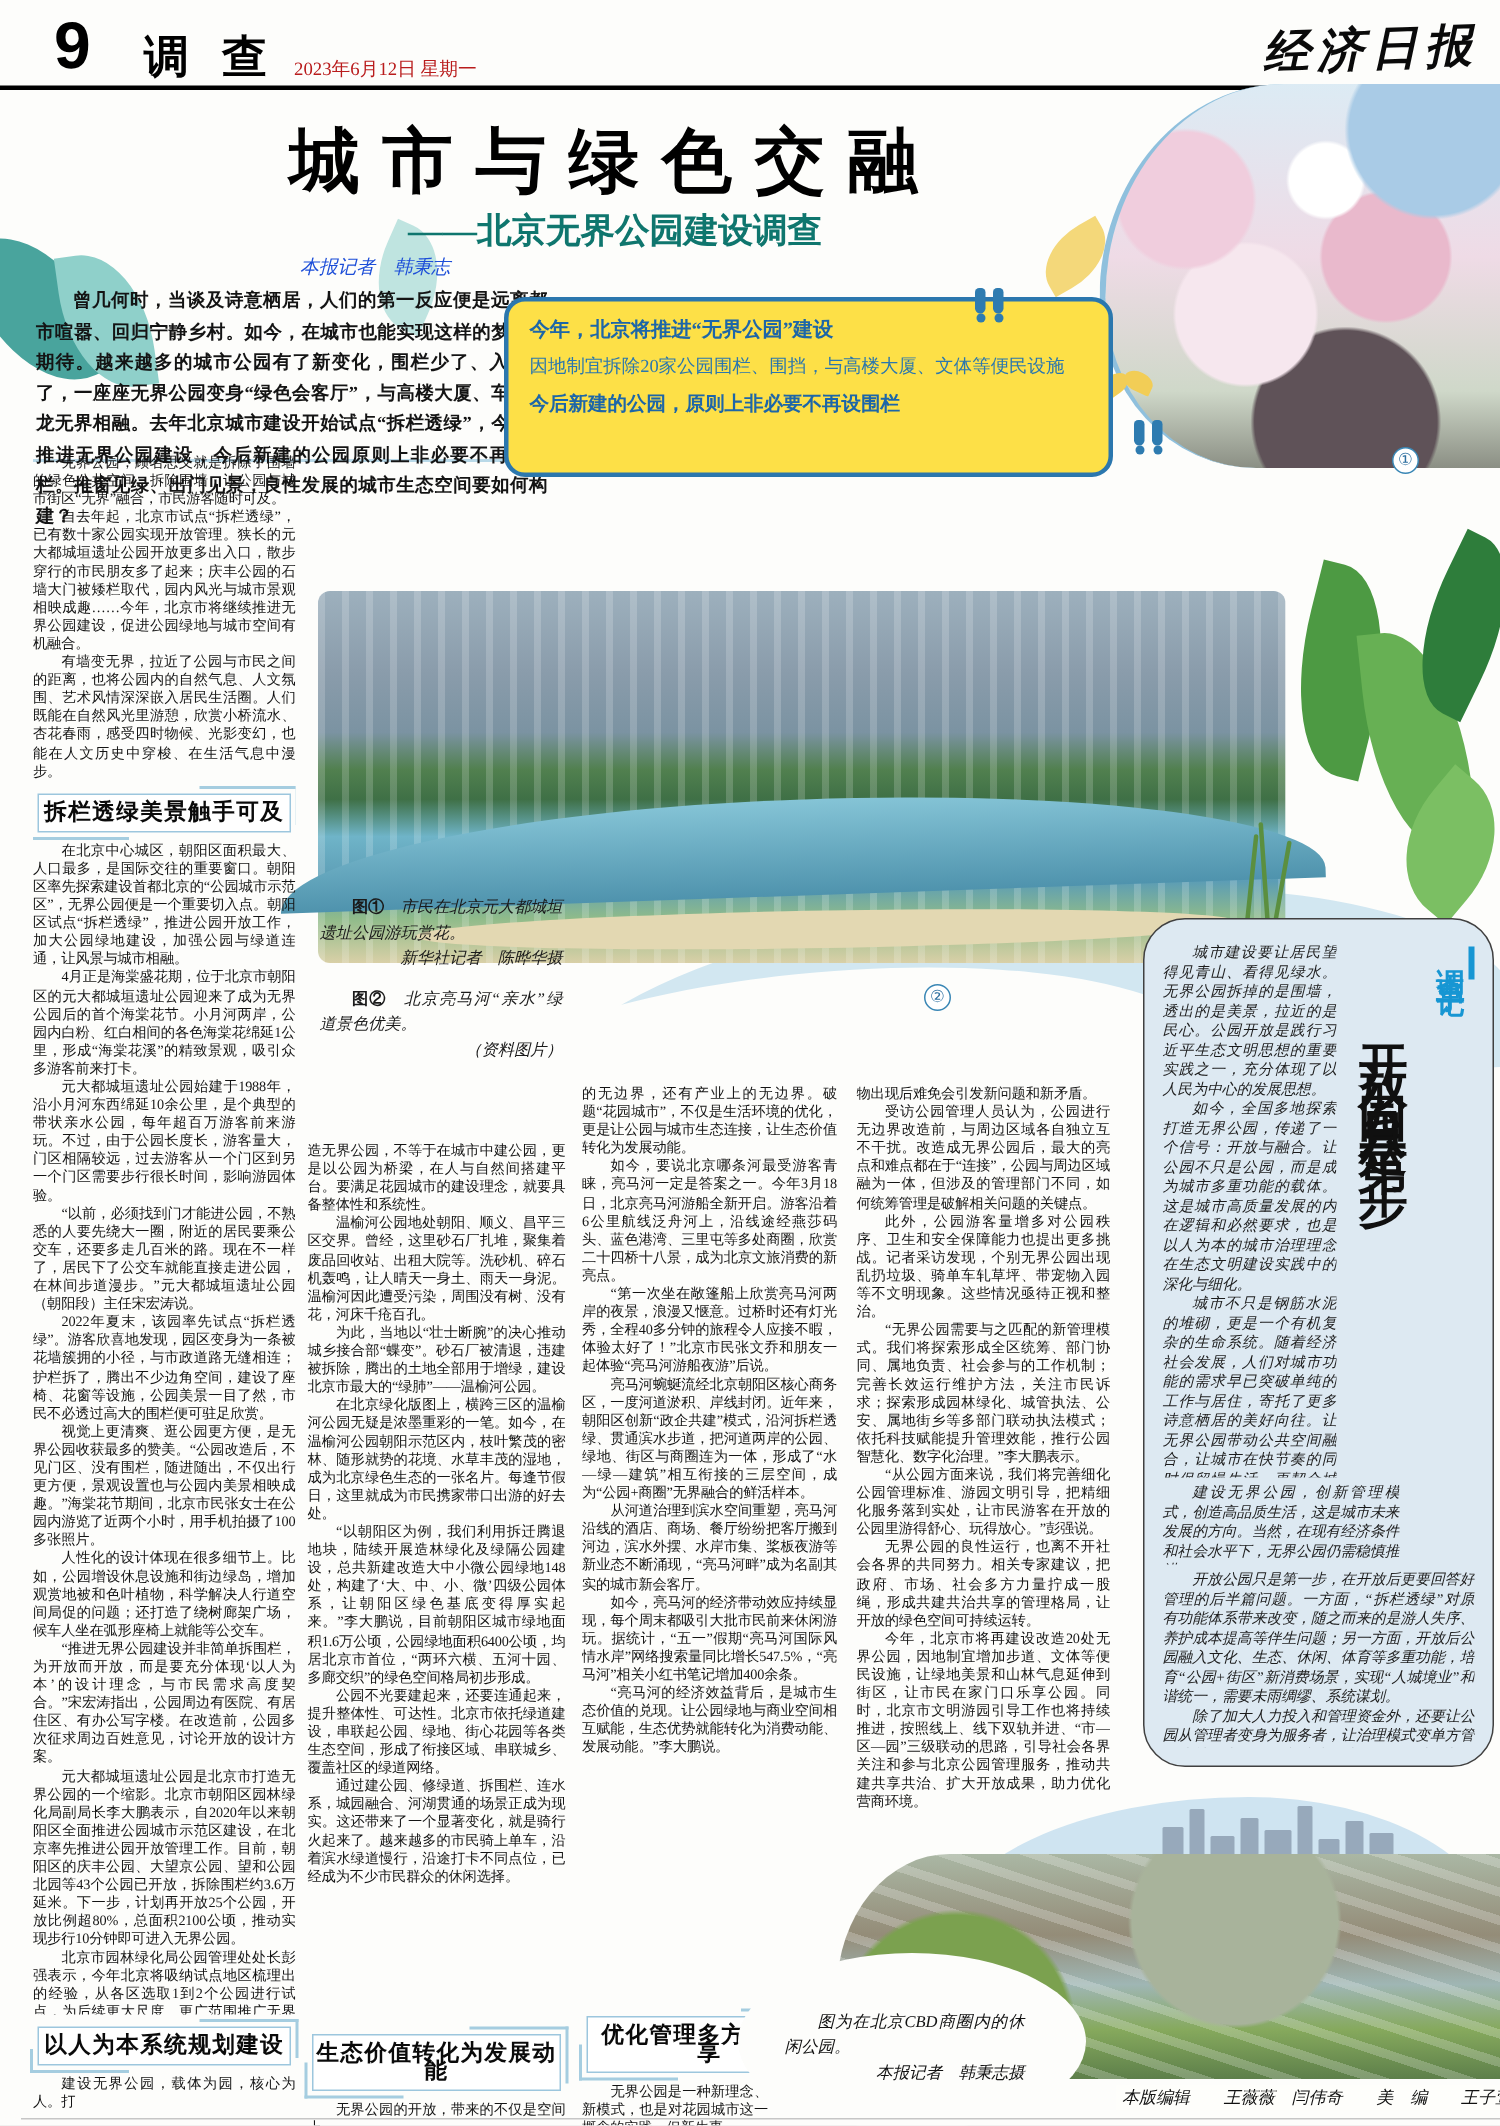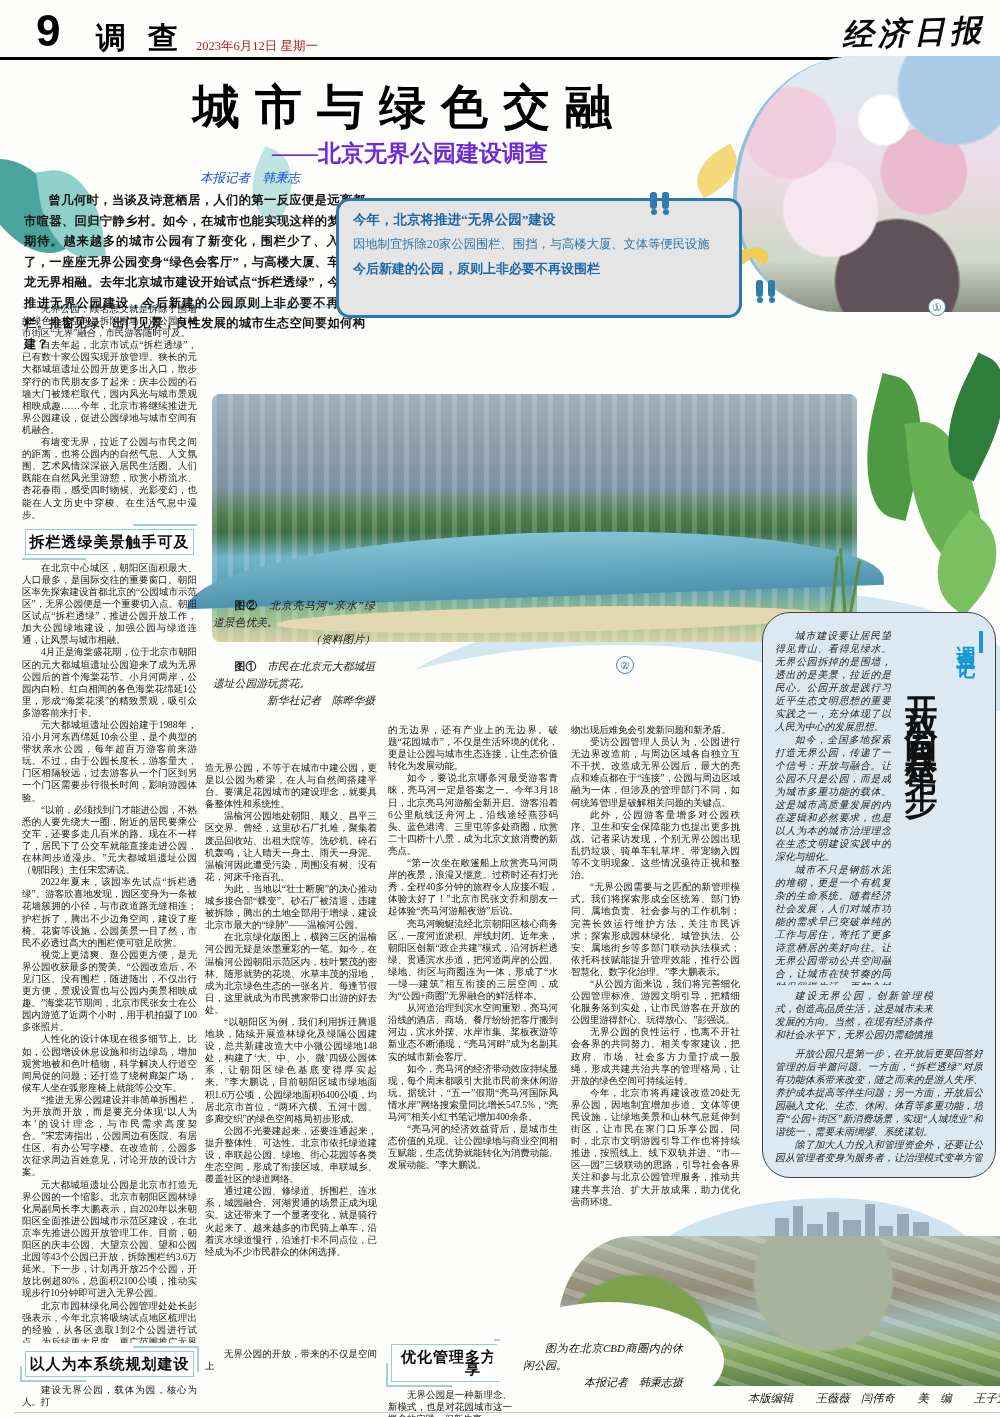--- a/index.html
+++ b/index.html
@@ -20,7 +20,7 @@
   
   #headline{position:absolute;left:70px;top:76px;width:680px;text-align:center;font-size:47px;font-weight:bold;
         letter-spacing:0.32em;color:#000;font-family:"Liberation Serif",serif;}
-  #subtitle{position:absolute;left:120px;top:138px;width:580px;text-align:center;font-size:23px;font-weight:bold;color:#6d28d9;}
+  #subtitle{position:absolute;left:120px;top:138px;width:580px;text-align:center;font-size:23px;font-weight:bold;color:#0f766e;}
   #byline{position:absolute;left:200px;top:170px;width:420px;text-align:left;font-size:12.5px;font-style:italic;color:#1d4ed8;}
 
   

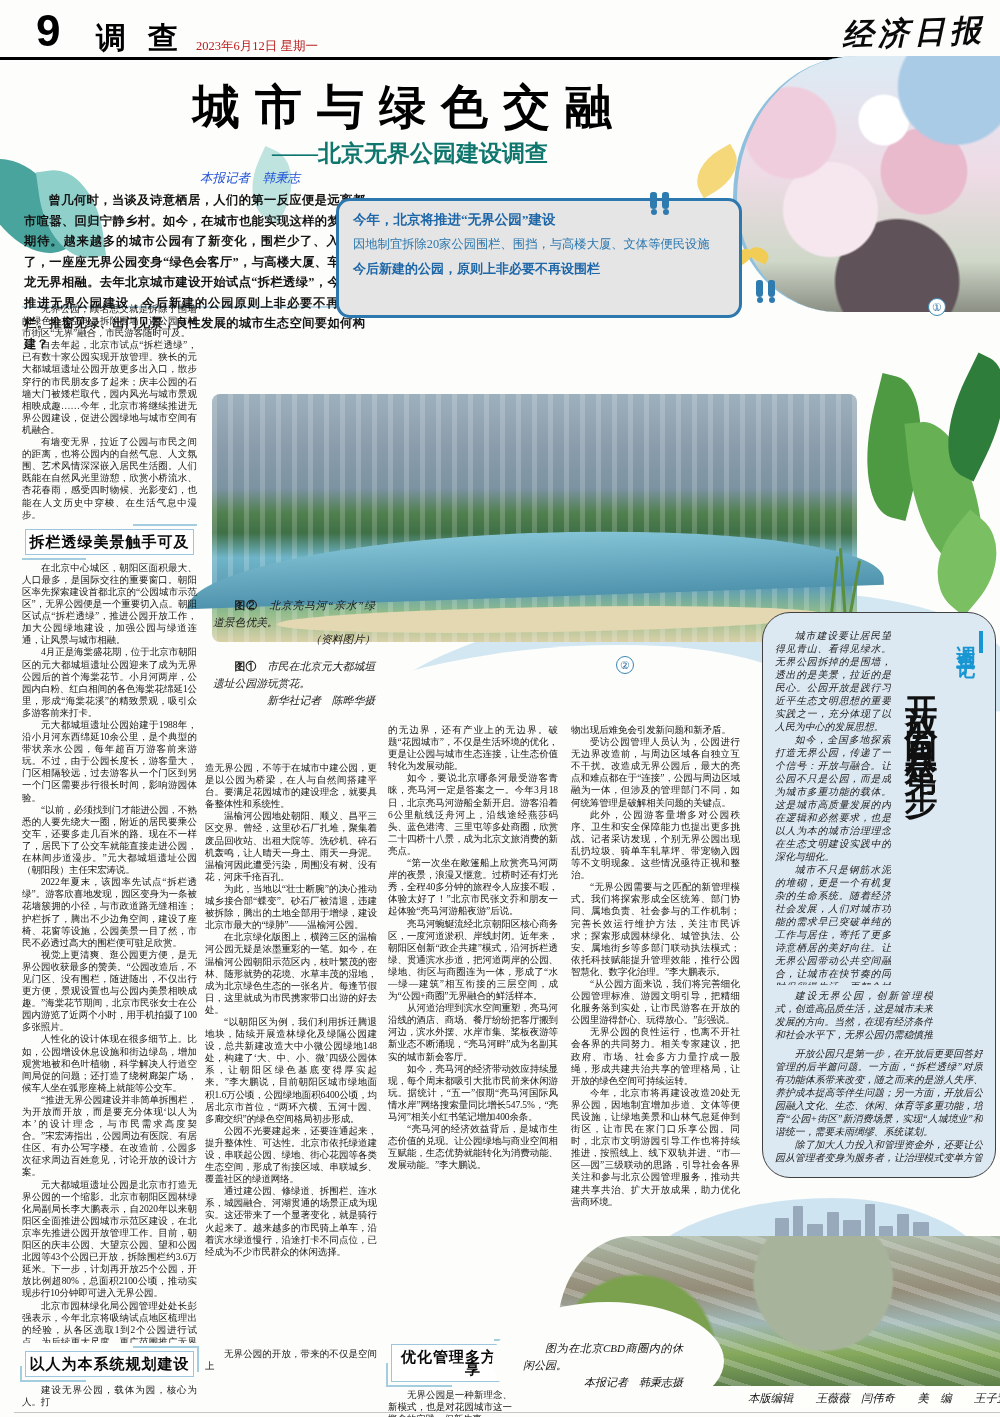--- a/index.html
+++ b/index.html
@@ -29,7 +29,7 @@
   #lead-box p{margin:0;text-indent:2em;}
 
   
-  .callout{position:absolute;background:#e5e5e5;border:3px solid #2b77ae;border-radius:14px;z-index:3;}
+  .callout{position:absolute;background:#fde047;border:3px solid #2b77ae;border-radius:14px;z-index:3;}
   #callout1{left:336px;top:198px;width:372px;height:94px;padding:10px 14px;}
   #callout1 .c-line1{font-size:13.5px;font-weight:bold;color:#1d66a8;margin:0;}
   #callout1 .c-line2{font-size:12.3px;color:#2b77ae;margin:7px 0 0 0;}

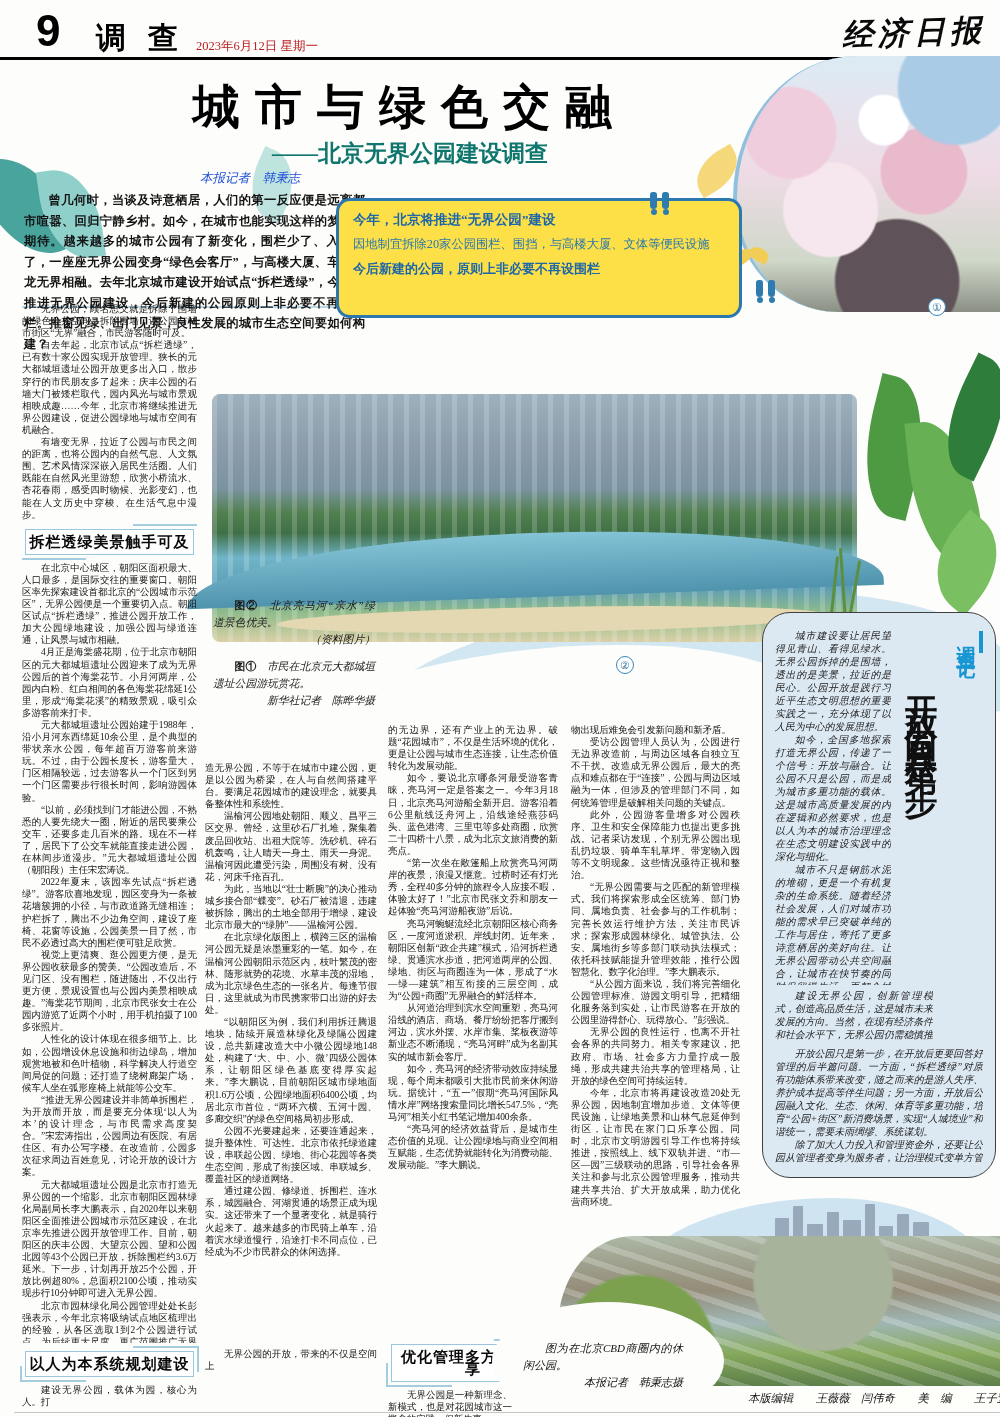--- a/index.html
+++ b/index.html
@@ -203,12 +203,12 @@
 
   <div id="captions">
     <div class="cap">
+      <p><span class="label">图①</span><span>　市民在北京元大都城垣遗址公园游玩赏花。</span></p>
+      <p class="credit">新华社记者　陈晔华摄</p>
+    </div>
+    <div class="cap">
       <p><span class="label">图②</span><span>　北京亮马河“亲水”绿道景色优美。</span></p>
       <p class="credit">（资料图片）</p>
-    </div>
-    <div class="cap">
-      <p><span class="label">图①</span><span>　市民在北京元大都城垣遗址公园游玩赏花。</span></p>
-      <p class="credit">新华社记者　陈晔华摄</p>
     </div>
   </div>
 

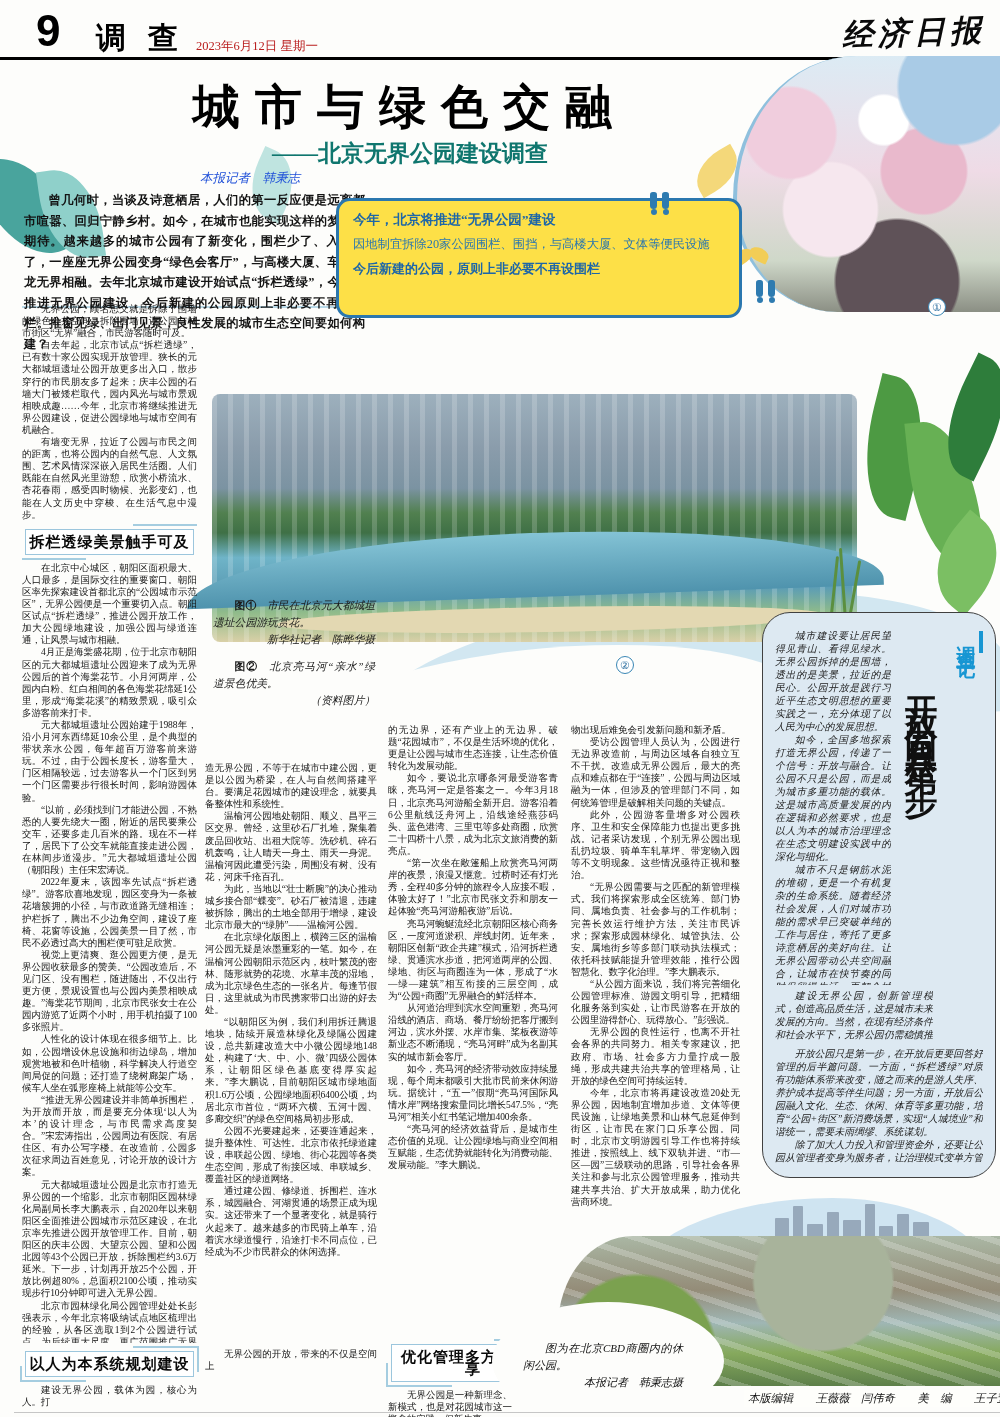--- a/index.html
+++ b/index.html
@@ -245,6 +245,7 @@
         <p class="para">通过建公园、修绿道、拆围栏、连水系，城园融合、河湖贯通的场景正成为现实。这还带来了一个显著变化，就是骑行火起来了。越来越多的市民骑上单车，沿着滨水绿道慢行，沿途打卡不同点位，已经成为不少市民群众的休闲选择。</p>
       </div>
     <div>
+        <div class="sec-head"><span>生态价值转化为发展动能</span></div>
         <p class="para">无界公园的开放，带来的不仅是空间上</p>
       </div>
   </div>

